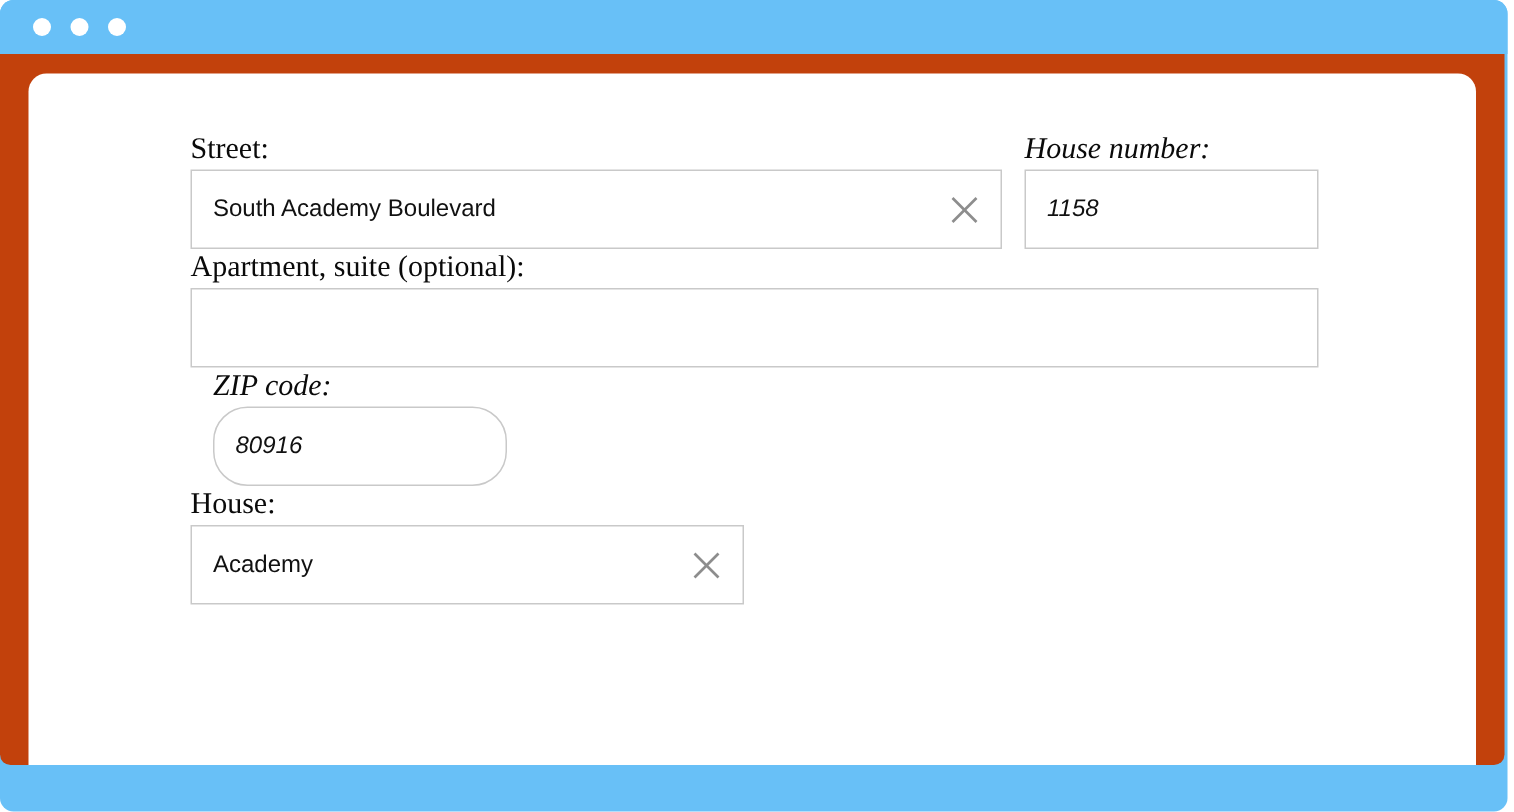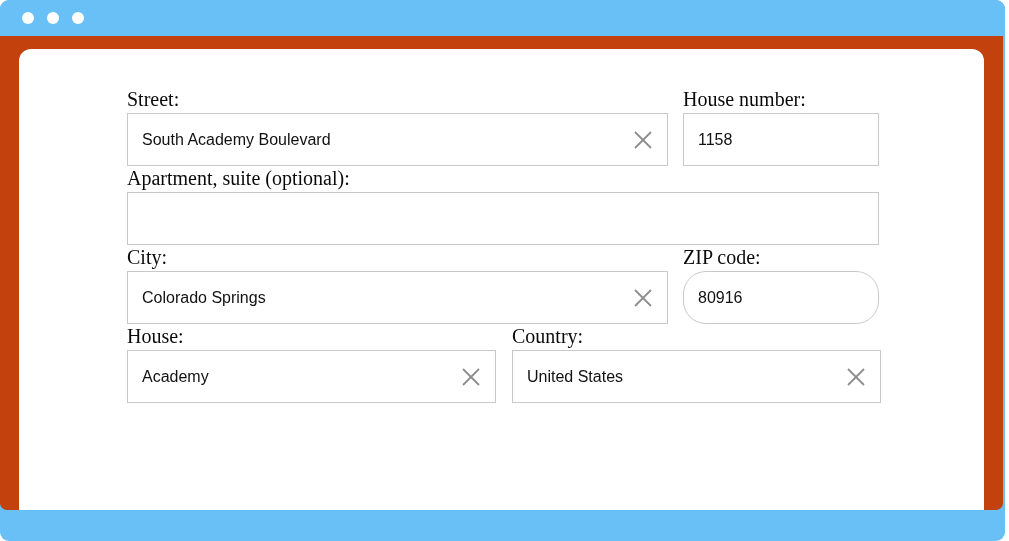--- a/index.html
+++ b/index.html
@@ -148,7 +148,7 @@
   .w-state    { width: 369px; }
   .w-country  { width: 369px; }
 
-  .gap-15 { margin-left: 15px; }
+  .gap-15 { margin-left: 15px; font-style: italic; }
   .gap-16 { margin-left: 16px; }
 </style>
 </head>

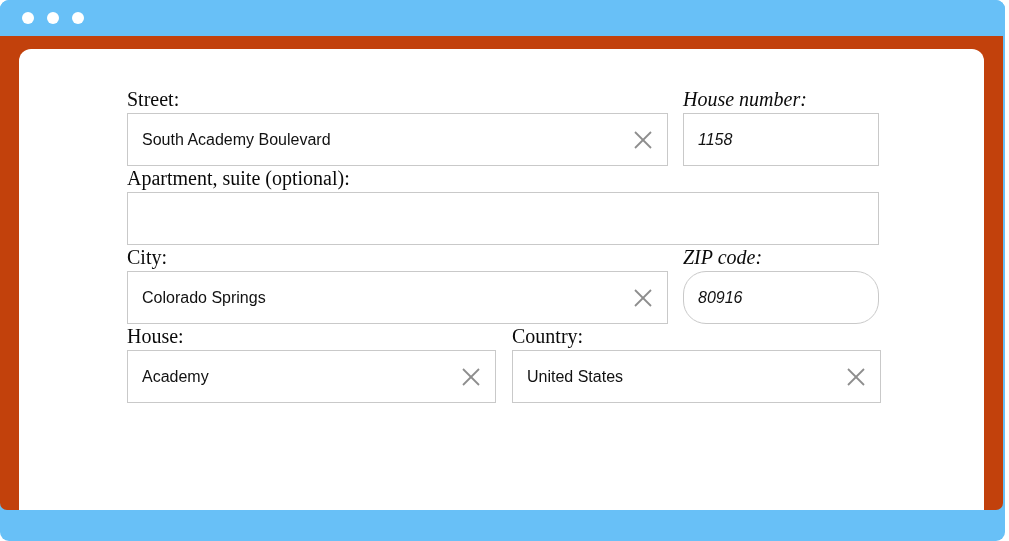--- a/index.html
+++ b/index.html
@@ -202,18 +202,6 @@
         </div>
 
         <div class="row">
-          <div class="field">
-            <span class="field-label">City:</span>
-            <div class="input-box w-city">
-              <span class="input-value">Colorado Springs</span>
-              <span class="clear-icon">
-                <svg width="22" height="22" viewBox="0 0 22 22">
-                  <line x1="3" y1="3" x2="19" y2="19" stroke="#8d8d8d" stroke-width="1.8"></line>
-                  <line x1="19" y1="3" x2="3" y2="19" stroke="#8d8d8d" stroke-width="1.8"></line>
-                </svg>
-              </span>
-            </div>
-          </div>
 
           <div class="field gap-15">
             <span class="field-label">ZIP code:</span>

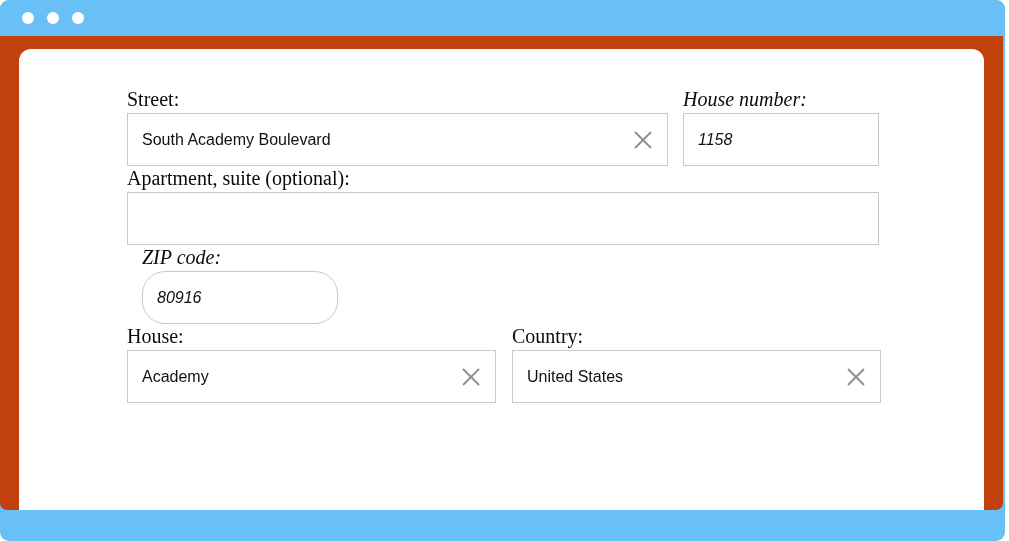--- a/index.html
+++ b/index.html
@@ -225,18 +225,6 @@
             </div>
           </div>
 
-          <div class="field gap-16">
-            <span class="field-label">Country:</span>
-            <div class="input-box w-country">
-              <span class="input-value">United States</span>
-              <span class="clear-icon">
-                <svg width="22" height="22" viewBox="0 0 22 22">
-                  <line x1="3" y1="3" x2="19" y2="19" stroke="#8d8d8d" stroke-width="1.8"></line>
-                  <line x1="19" y1="3" x2="3" y2="19" stroke="#8d8d8d" stroke-width="1.8"></line>
-                </svg>
-              </span>
-            </div>
-          </div>
         </div>
 
       </div>

